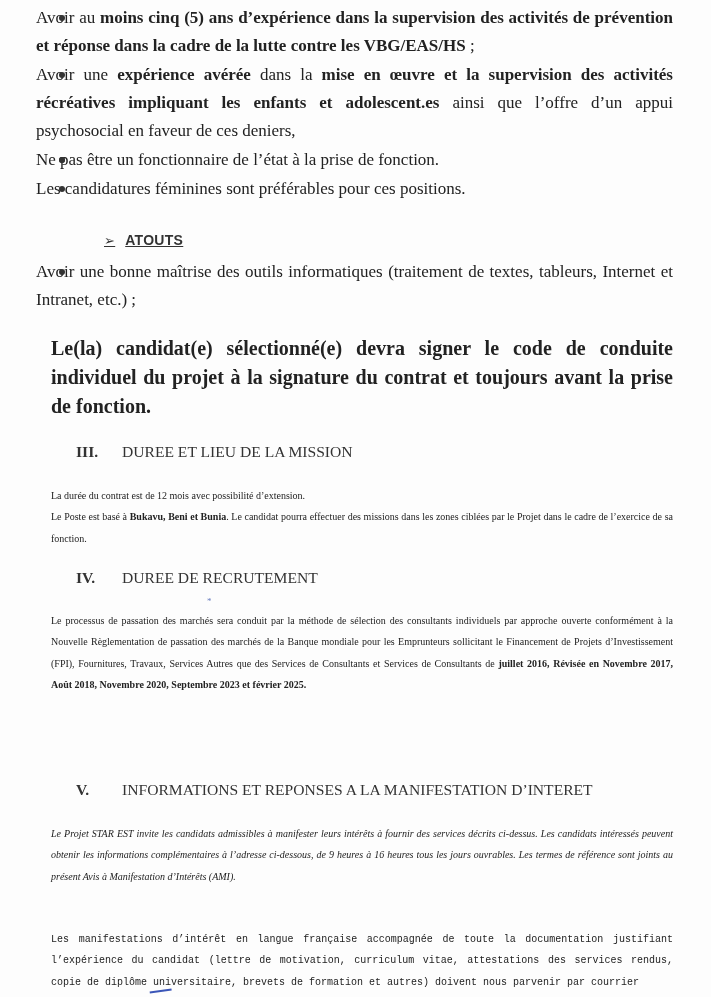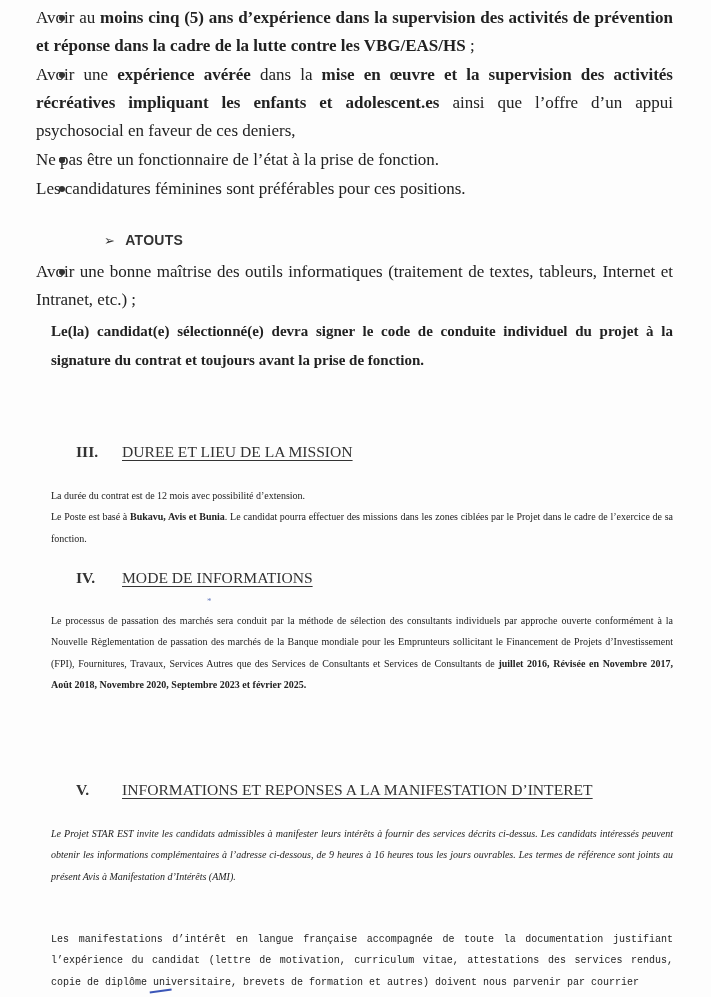--- a/index.html
+++ b/index.html
@@ -25,7 +25,7 @@
   .atouts {
     position: absolute; left: 104px; top: 232px;
     font-family: "Liberation Sans", sans-serif; font-weight: bold; font-size: 14px;
-    color: #333; letter-spacing: 0.3px;
+    color: #333; letter-spacing: 0.3px; text-decoration: underline;
   }
   .atouts .arrow { margin-right: 10px; font-weight: normal; font-size: 13px; }
   .boldpara {

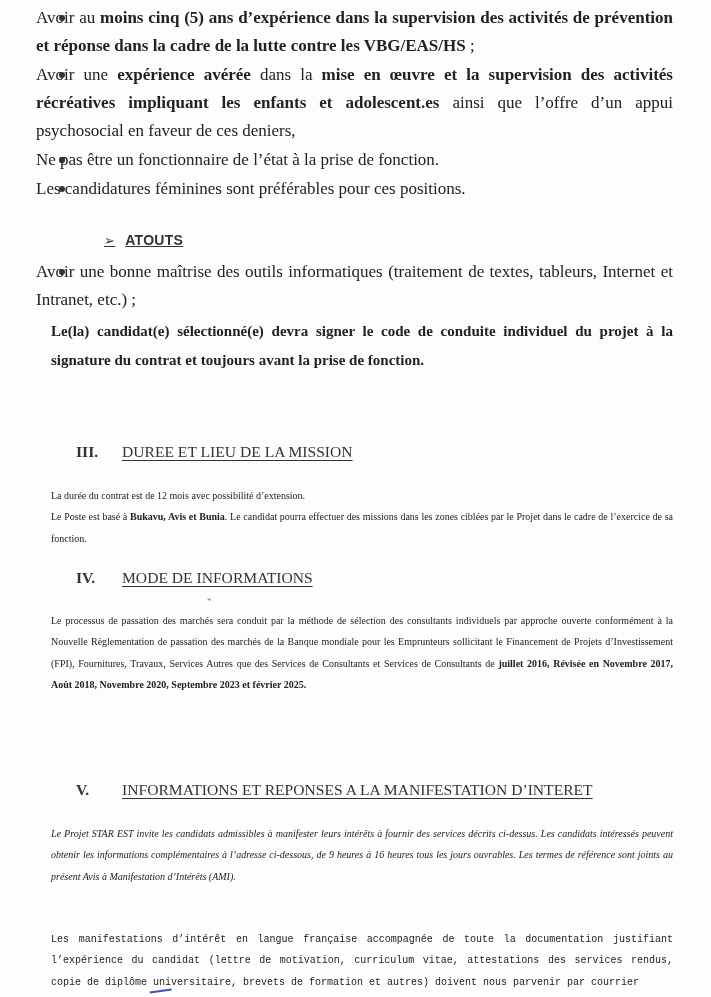--- a/index.html
+++ b/index.html
@@ -29,8 +29,8 @@
   }
   .atouts .arrow { margin-right: 10px; font-weight: normal; font-size: 13px; }
   .boldpara {
-    position: absolute; left: 51px; width: 622px; top: 317px;
-    font-size: 15px; line-height: 29px; font-weight: bold; text-align: justify;
+    position: absolute; left: 51px; width: 622px; top: 334px;
+    font-size: 20px; line-height: 29px; font-weight: bold; text-align: justify;
   }
   .heading { position: absolute; left: 76px; font-size: 15.6px; font-weight: bold; color: #333; }
   .heading .num { display: inline-block; width: 46px; }

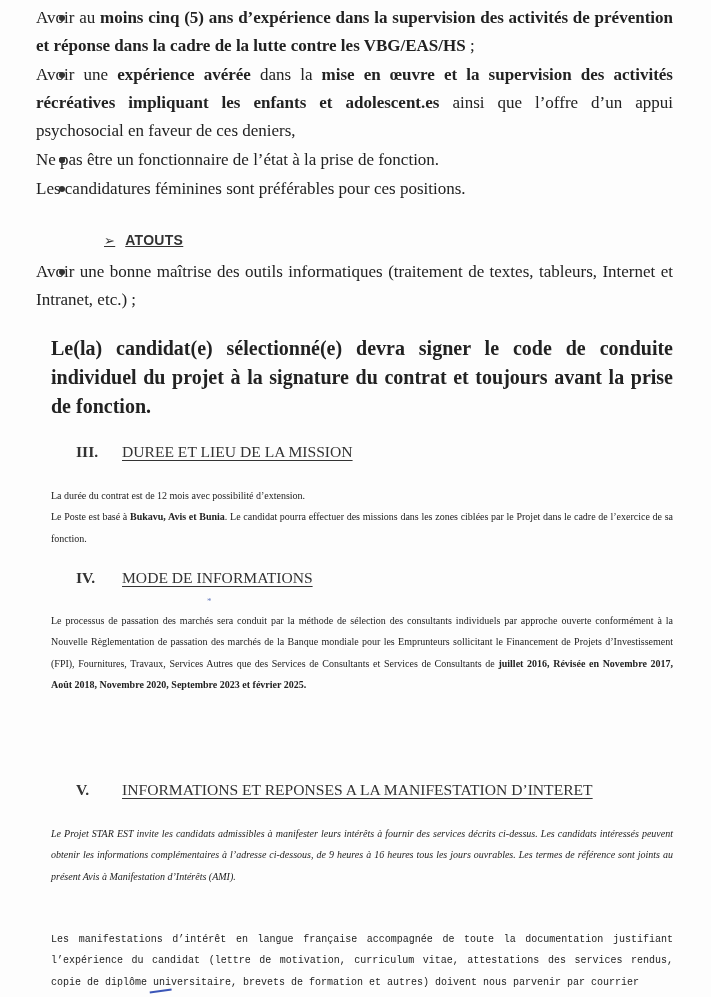--- a/index.html
+++ b/index.html
@@ -34,7 +34,7 @@
   }
   .heading { position: absolute; left: 76px; font-size: 15.6px; font-weight: bold; color: #333; }
   .heading .num { display: inline-block; width: 46px; }
-  .heading .title { font-weight: normal; text-decoration: underline; text-underline-offset: 3px; color: #333; }
+  .heading .title { font-weight: normal; text-underline-offset: 3px; color: #333; }
   .para {
     position: absolute; left: 51px; width: 622px;
     font-size: 10px; line-height: 21.3px; text-align: justify; color: #222;

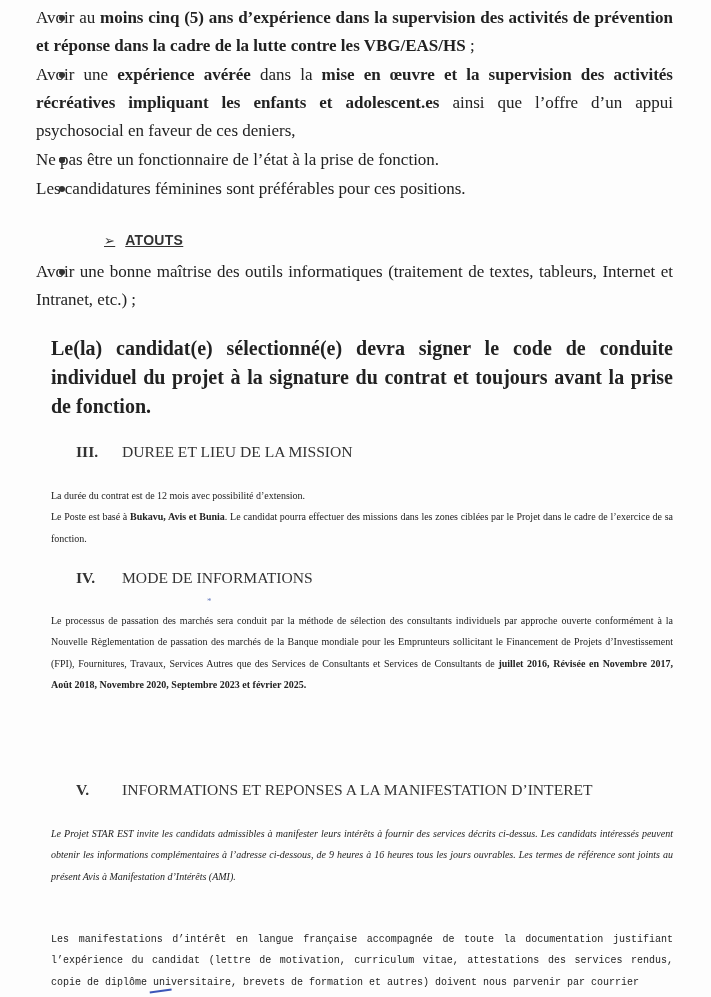--- a/index.html
+++ b/index.html
@@ -90,7 +90,7 @@
   </div>
   <div class="para" style="top:485px;">
     <span>La durée du contrat est de 12 mois avec possibilité d’extension.</span><br>
-    <span>Le Poste est basé à </span><span class="b">Bukavu, Avis et Bunia</span><span>. Le candidat pourra effectuer des missions dans les zones ciblées par le Projet dans le cadre de l’exercice de sa fonction.</span>
+    <span>Le Poste est basé à </span><span class="b">Bukavu, Beni et Bunia</span><span>. Le candidat pourra effectuer des missions dans les zones ciblées par le Projet dans le cadre de l’exercice de sa fonction.</span>
   </div>
 
   <div class="heading" style="top:569px;">

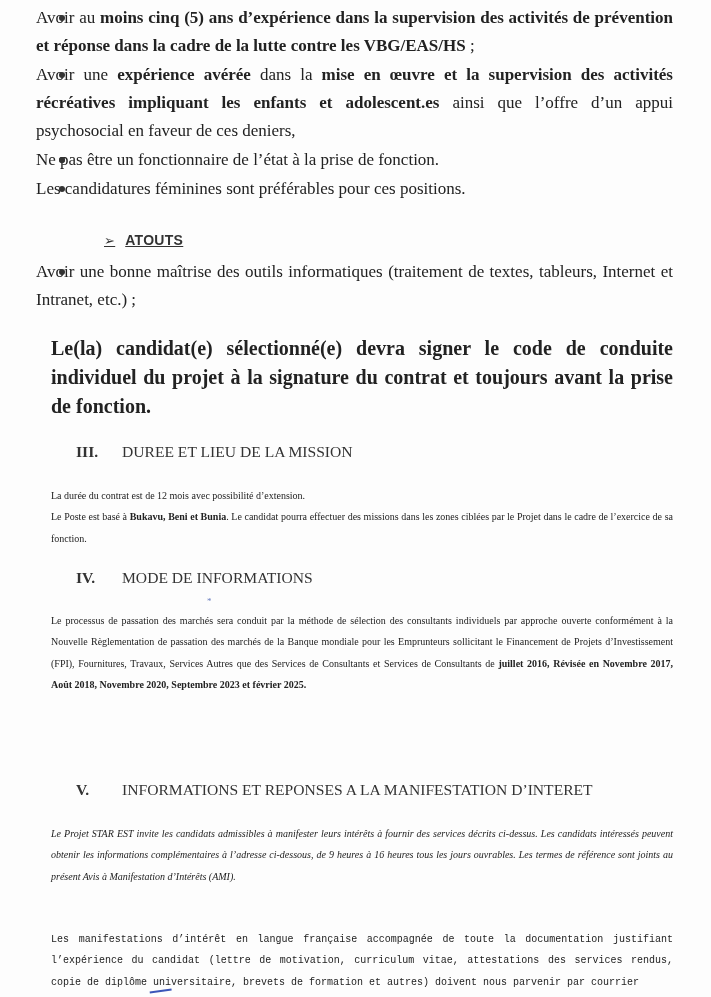--- a/index.html
+++ b/index.html
@@ -94,7 +94,7 @@
   </div>
 
   <div class="heading" style="top:569px;">
-    <span class="num">IV.</span><span class="title">MODE DE INFORMATIONS</span>
+    <span class="num">IV.</span><span class="title">DUREE DE RECRUTEMENT</span>
   </div>
   <span class="mark" style="left:207px; top:596px;">*</span>
   <div class="para" style="top:610px;">

